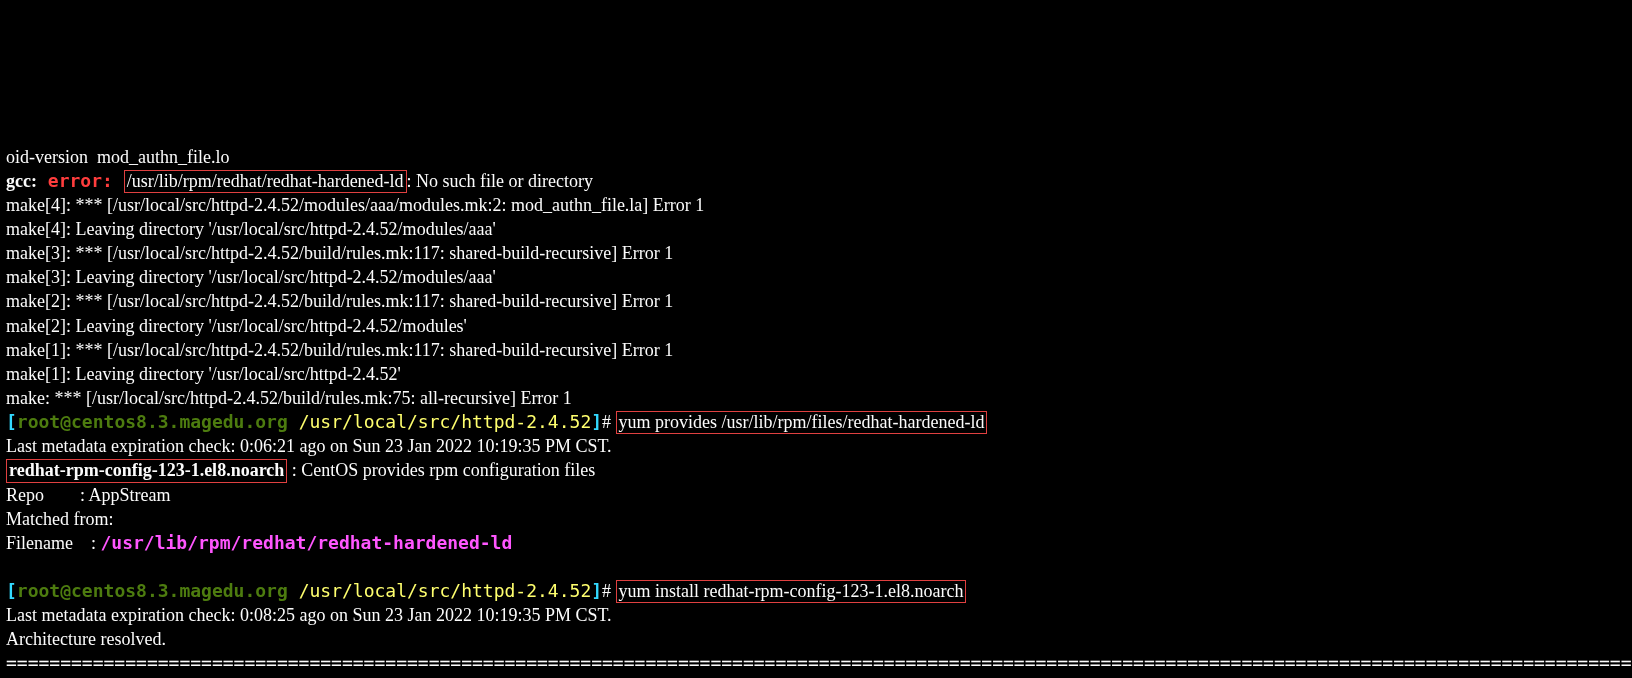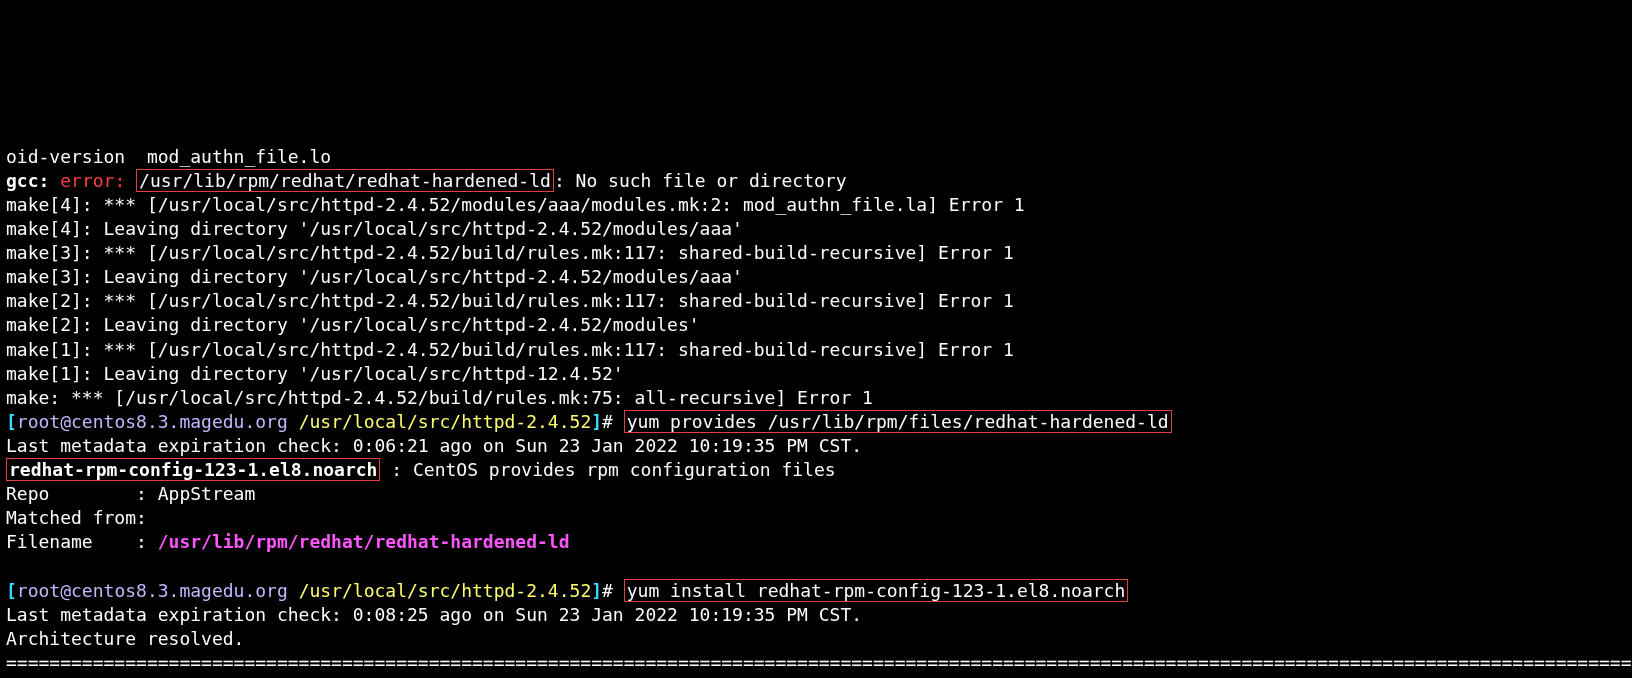--- a/index.html
+++ b/index.html
@@ -15,7 +15,7 @@
     overflow: hidden;
   }
   .term { padding: 0 6px 4px 6px; }
-  .white  { color: #fcfcfc; }
+  .white  { color: #fcfcfc; font-family: Liberation Serif, serif; }
   .red    { color: #ff3d3d; font-weight: normal; }
   .green  { color: #c4b5fd; font-weight: normal; }
   .yellow { color: #ffff6e; font-weight: normal; }

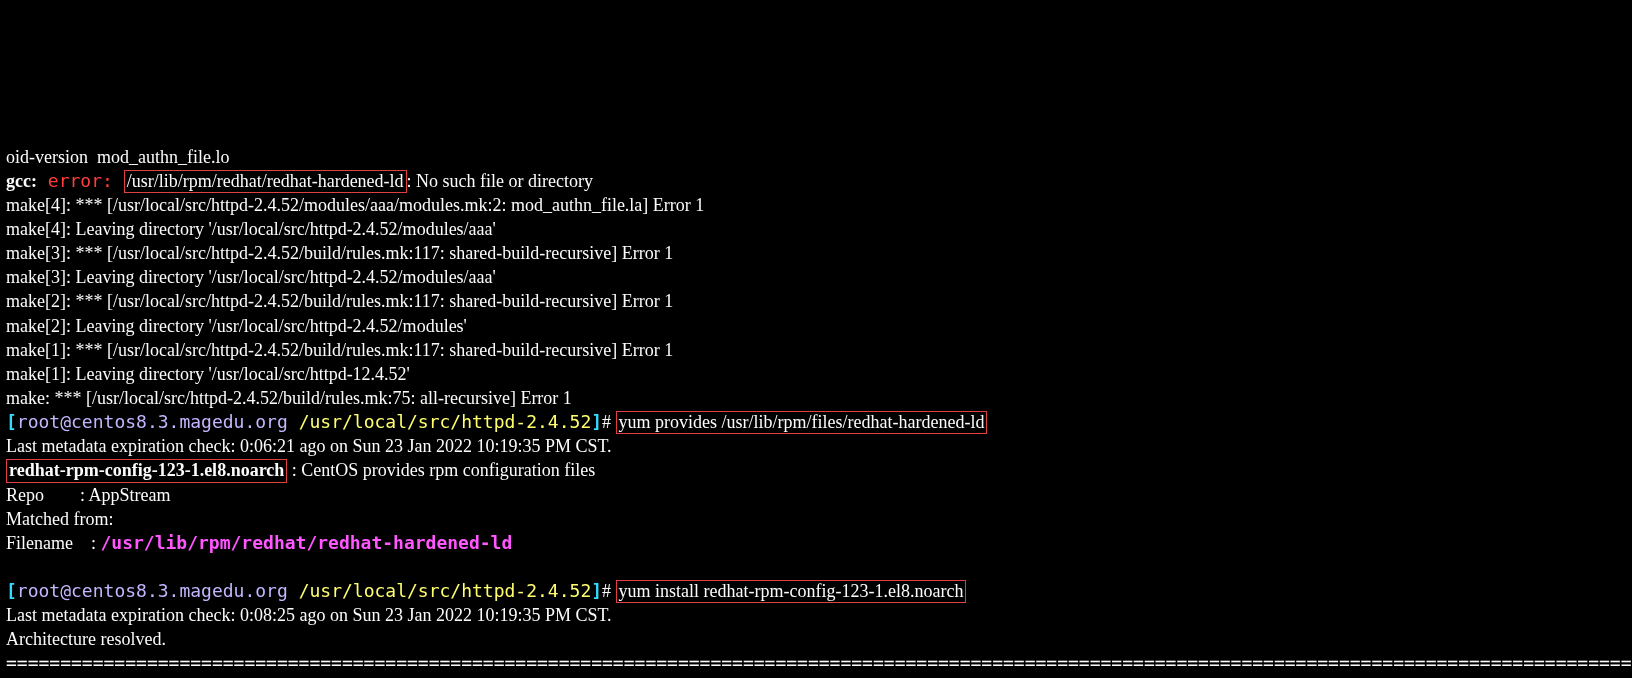--- a/index.html
+++ b/index.html
@@ -16,7 +16,7 @@
   }
   .term { padding: 0 6px 4px 6px; }
   .white  { color: #fcfcfc; font-family: Liberation Serif, serif; }
-  .red    { color: #ff3d3d; font-weight: normal; }
+  .red    { color: #ff3d3d; font-weight: bold; }
   .green  { color: #c4b5fd; font-weight: normal; }
   .yellow { color: #ffff6e; font-weight: normal; }
   .cyan   { color: #33d9ff; font-weight: bold; }

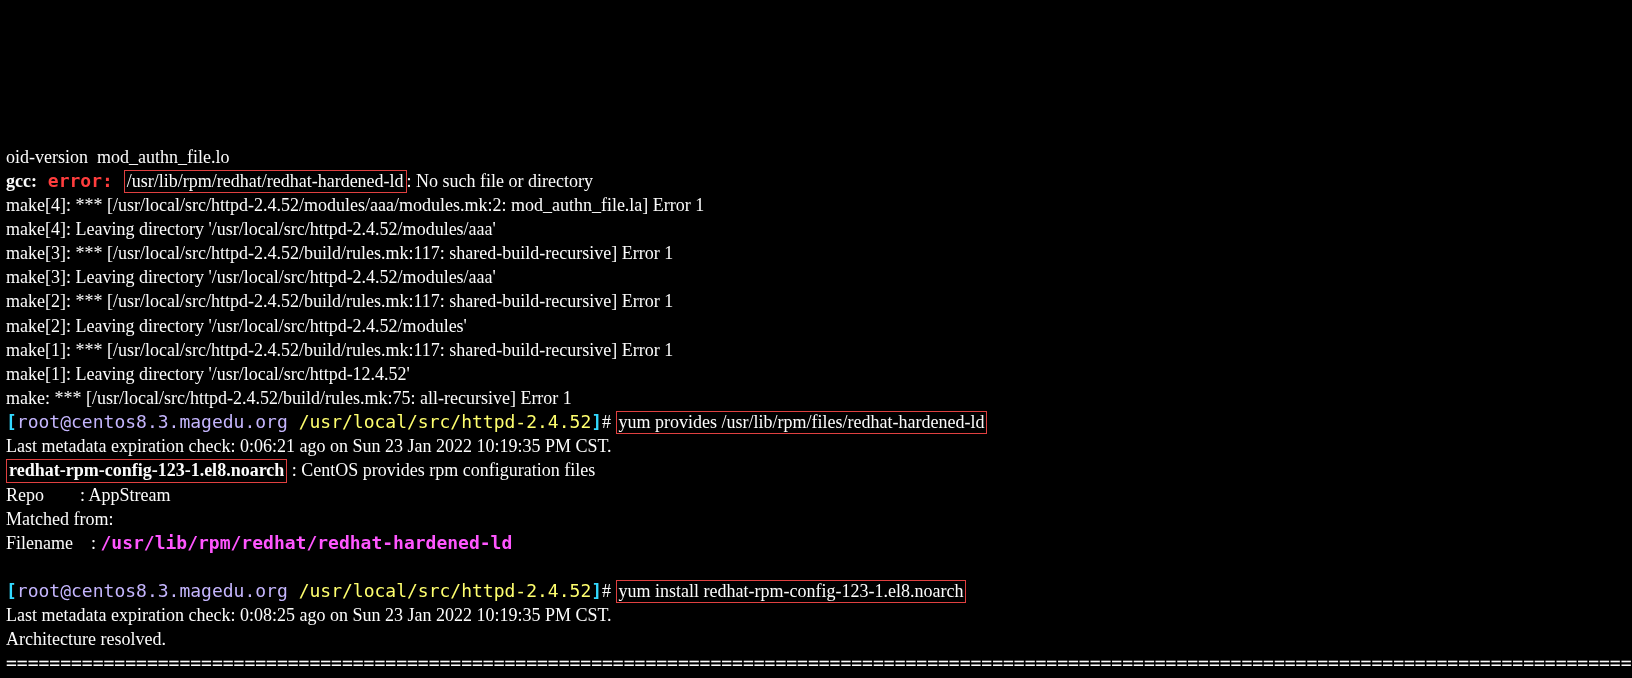--- a/index.html
+++ b/index.html
@@ -46,7 +46,7 @@
 <span class="white">make[2]: *** [/usr/local/src/httpd-2.4.52/build/rules.mk:117: shared-build-recursive] Error 1</span>
 <span class="white">make[2]: Leaving directory '/usr/local/src/httpd-2.4.52/modules'</span>
 <span class="white">make[1]: *** [/usr/local/src/httpd-2.4.52/build/rules.mk:117: shared-build-recursive] Error 1</span>
-<span class="white">make[1]: Leaving directory '/usr/local/src/httpd-12.4.52'</span>
+<span class="white">make[1]: Leaving directory '/usr/local/src/httpd-2.4.52'</span>
 <span class="white">make: *** [/usr/local/src/httpd-2.4.52/build/rules.mk:75: all-recursive] Error 1</span>
 <span class="cyan">[</span><span class="green">root@centos8.3.magedu.org</span> <span class="yellow">/usr/local/src/httpd-2.4.52</span><span class="cyan">]</span><span class="white"># </span><span class="box-red white">yum provides /usr/lib/rpm/files/redhat-hardened-ld</span>
 <span class="white">Last metadata expiration check: 0:06:21 ago on Sun 23 Jan 2022 10:19:35 PM CST.</span>

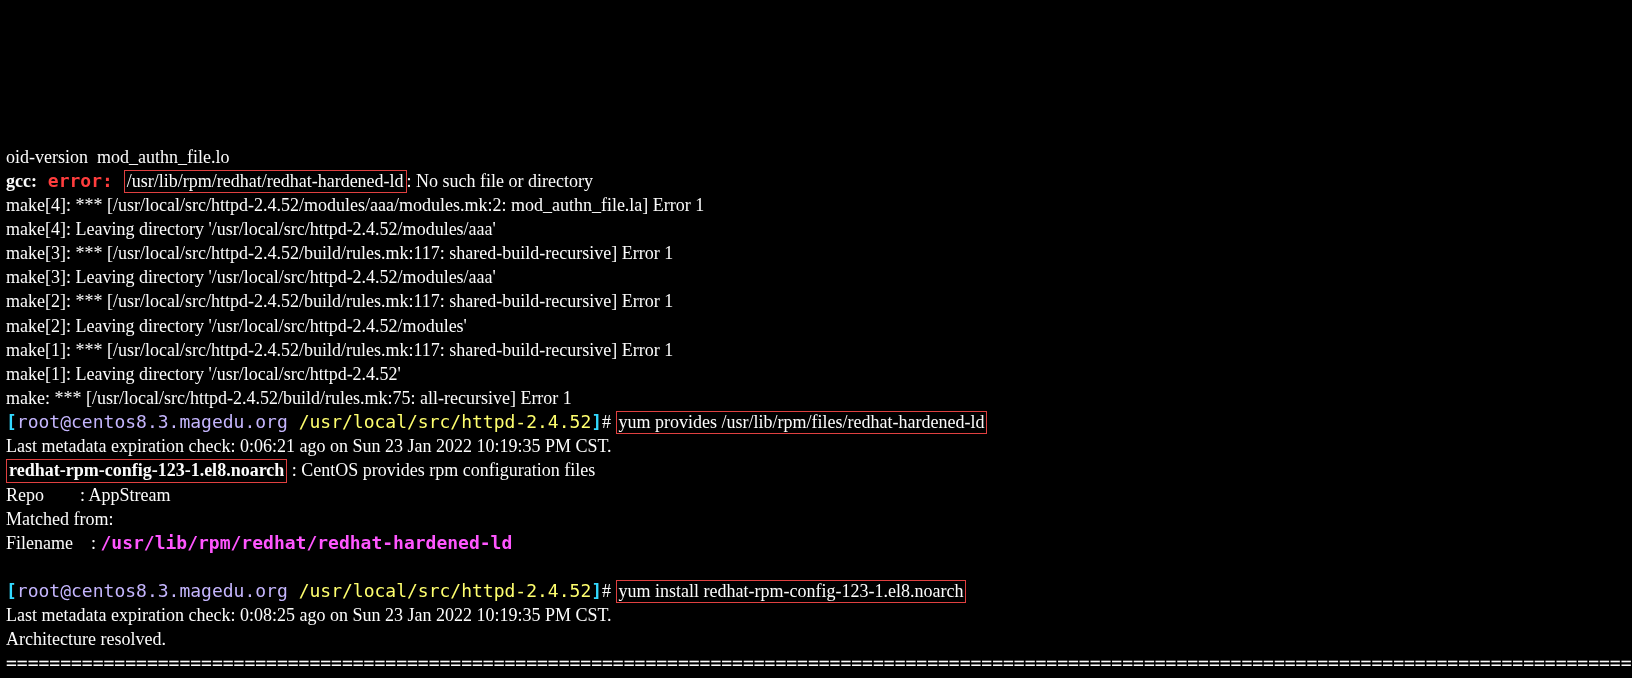--- a/index.html
+++ b/index.html
@@ -17,7 +17,7 @@
   .term { padding: 0 6px 4px 6px; }
   .white  { color: #fcfcfc; font-family: Liberation Serif, serif; }
   .red    { color: #ff3d3d; font-weight: bold; }
-  .green  { color: #c4b5fd; font-weight: normal; }
+  .green  { color: #4d7c0f; font-weight: bold; }
   .yellow { color: #ffff6e; font-weight: normal; }
   .cyan   { color: #33d9ff; font-weight: bold; }
   .magenta{ color: #ff56ff; font-weight: bold; }

